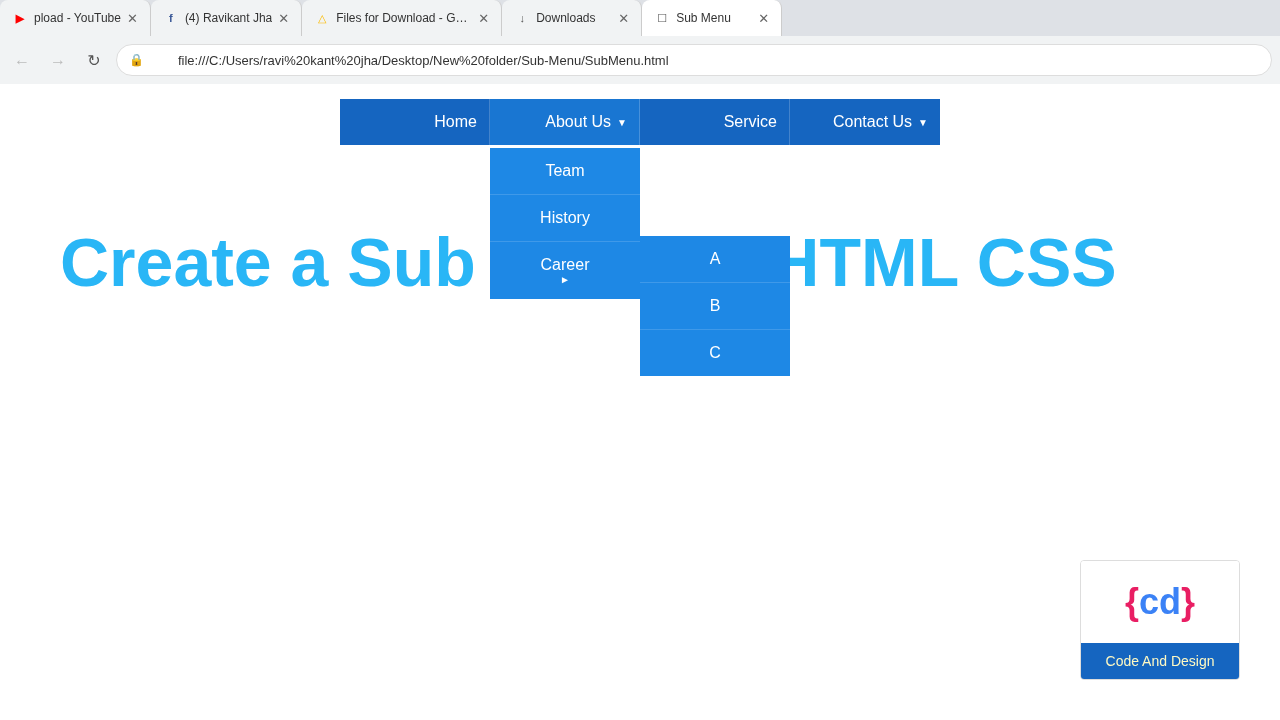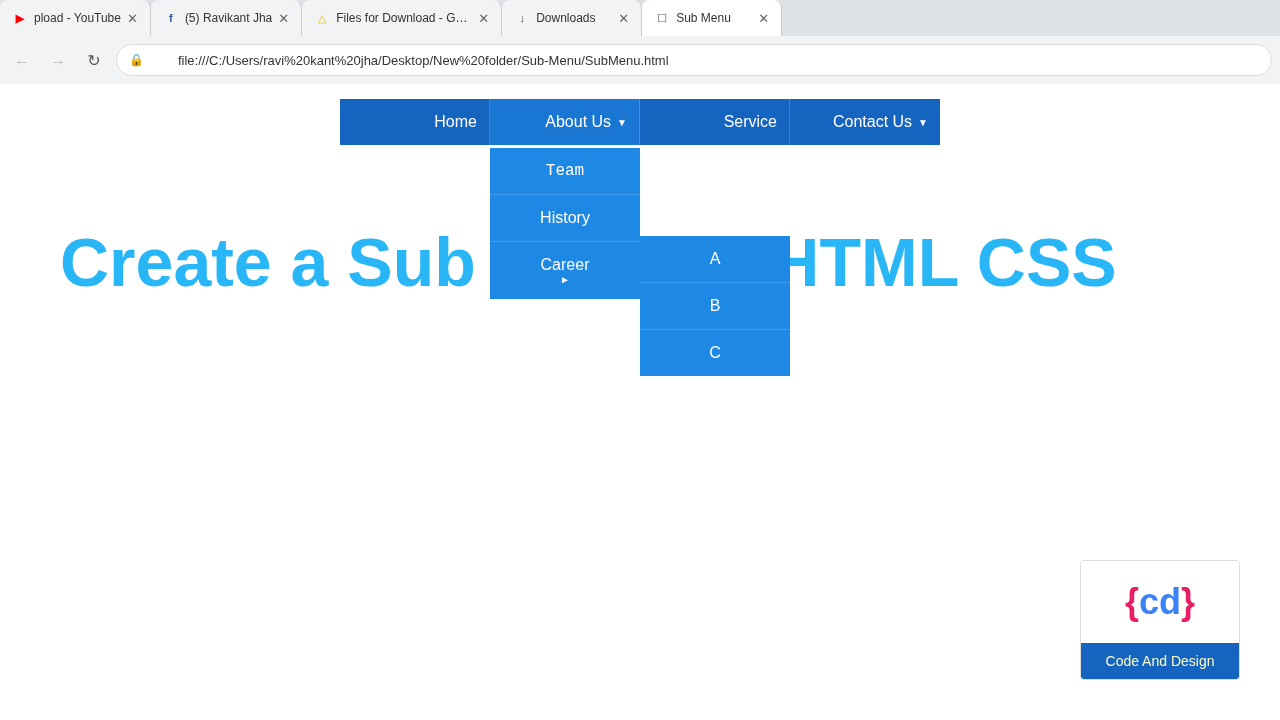--- a/index.html
+++ b/index.html
@@ -298,7 +298,7 @@
     </div>
         <div class="tab">
       <span class="tab-favicon favicon-fb">f</span>
-      <span class="tab-title">(5) Ravikant Jha</span>
+      <span class="tab-title">(4) Ravikant Jha</span>
       <span class="tab-close">✕</span>
     </div>
         <div class="tab">

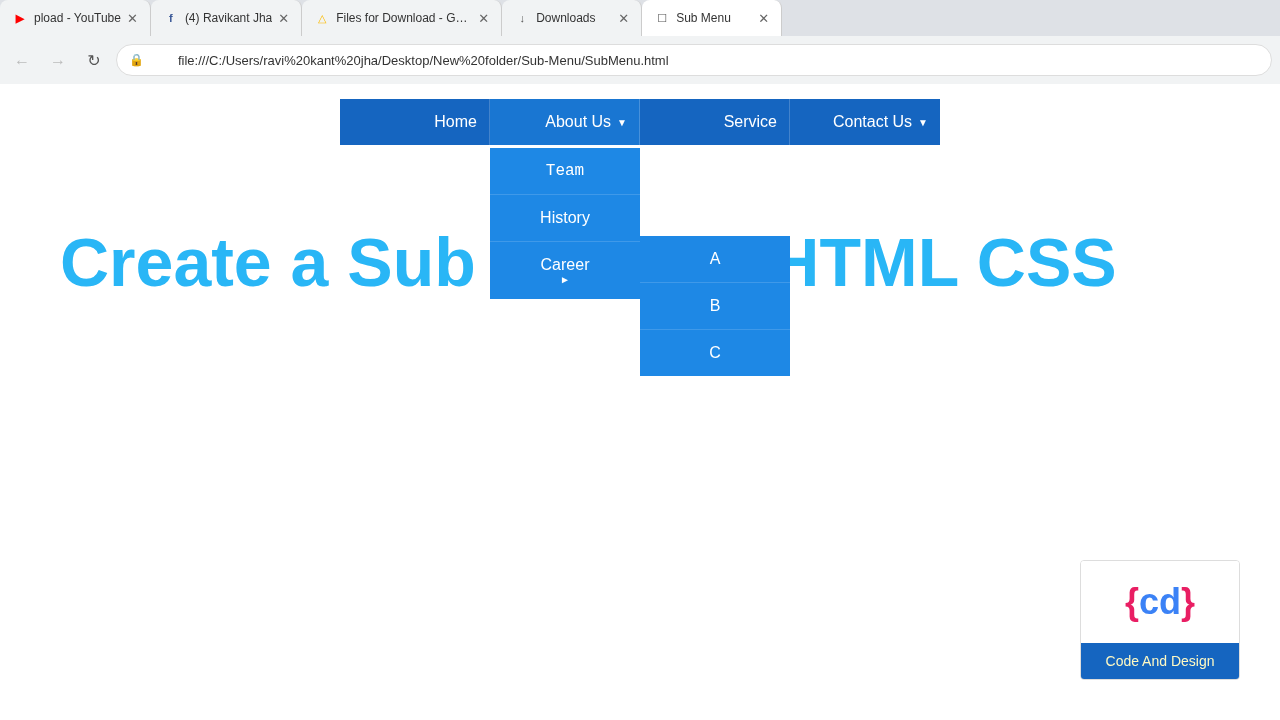--- a/index.html
+++ b/index.html
@@ -193,7 +193,6 @@
 
     .dropdown-item:first-child {
       border-top: none;
-      font-family: Liberation Mono, monospace;
     }
 
     .dropdown-item.has-sub {

